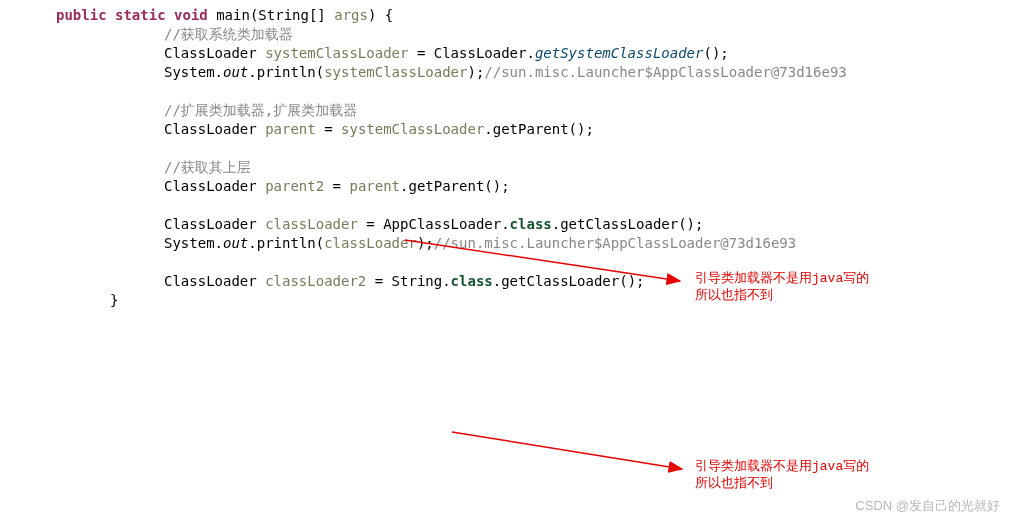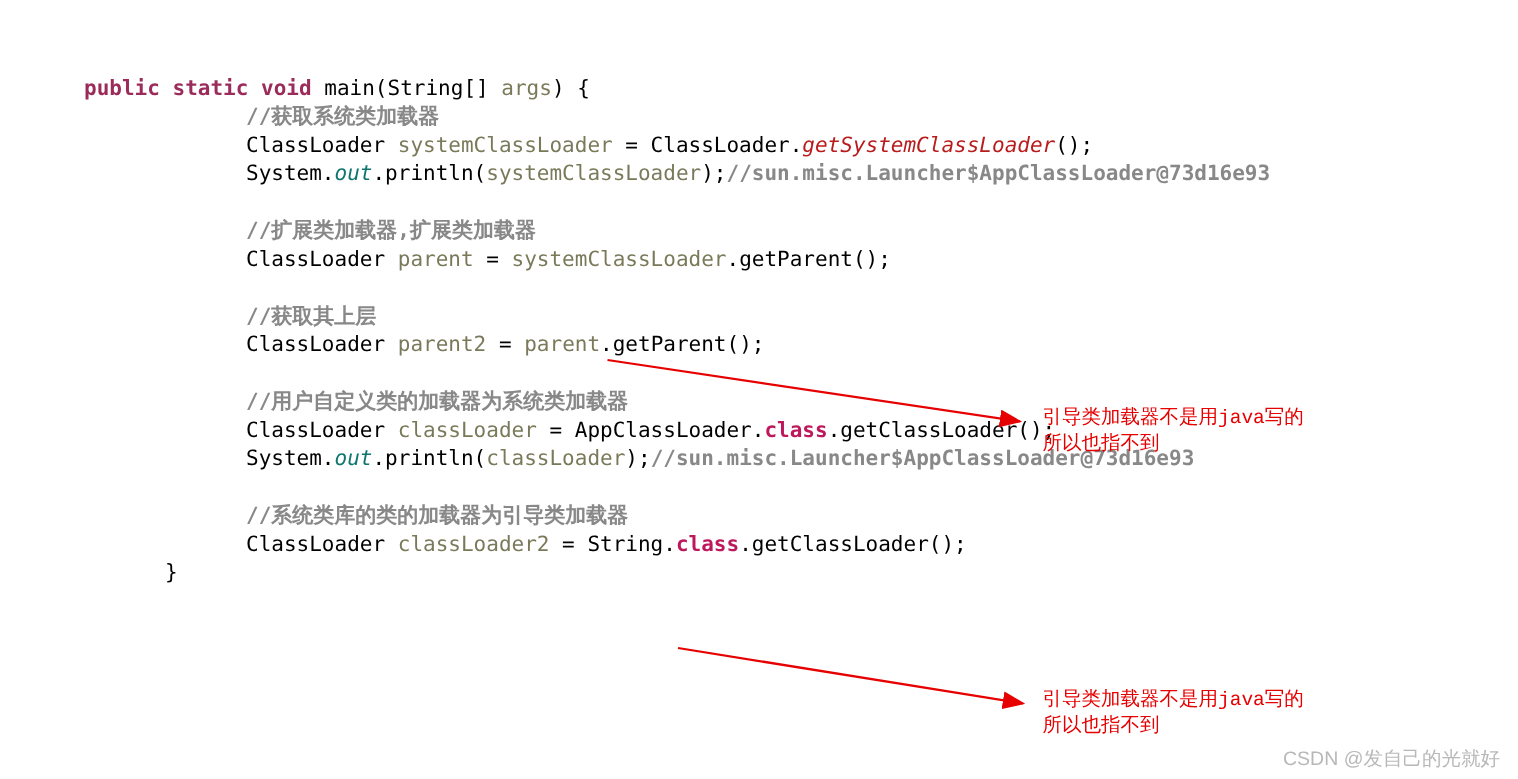--- a/index.html
+++ b/index.html
@@ -18,7 +18,6 @@
     }
     .code-area {
       padding: 6px 0 0 56px;
-      margin-top: 44px;
     }
     .line { white-space: pre; }
     .indent1 { padding-left: 54px; }

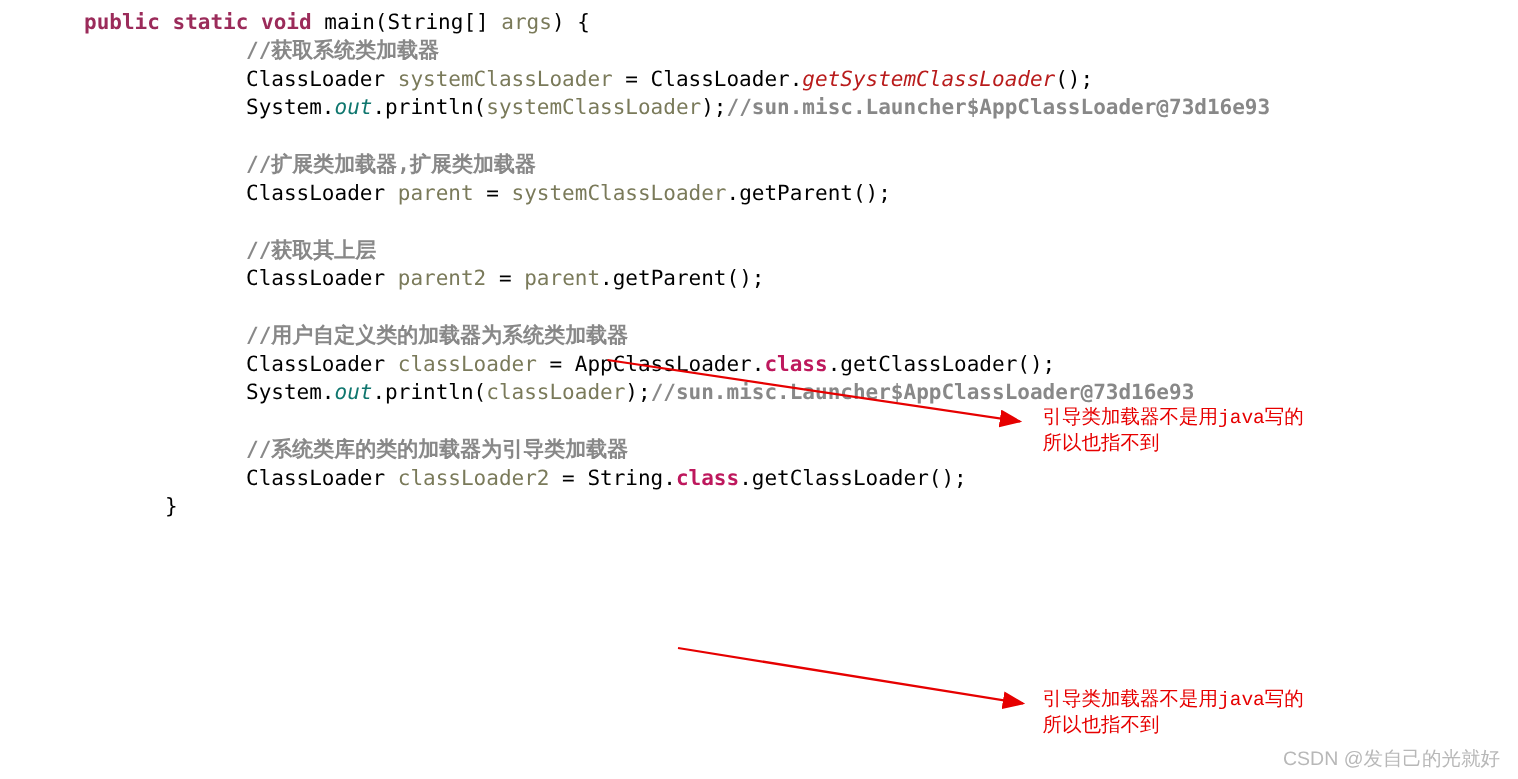--- a/index.html
+++ b/index.html
@@ -26,7 +26,7 @@
     .kw2 { color: #be185d; font-weight: bold; }
     .field { color: #0f766e; font-style: italic; }
     .method-i { color: #b91c1c; font-style: italic; }
-    .comment { color: #888888; font-weight: bold; }
+    .comment { color: #888888; }
     .var { color: #7a7a5a; }
     .plain { color: #000000; }
     .annotation {

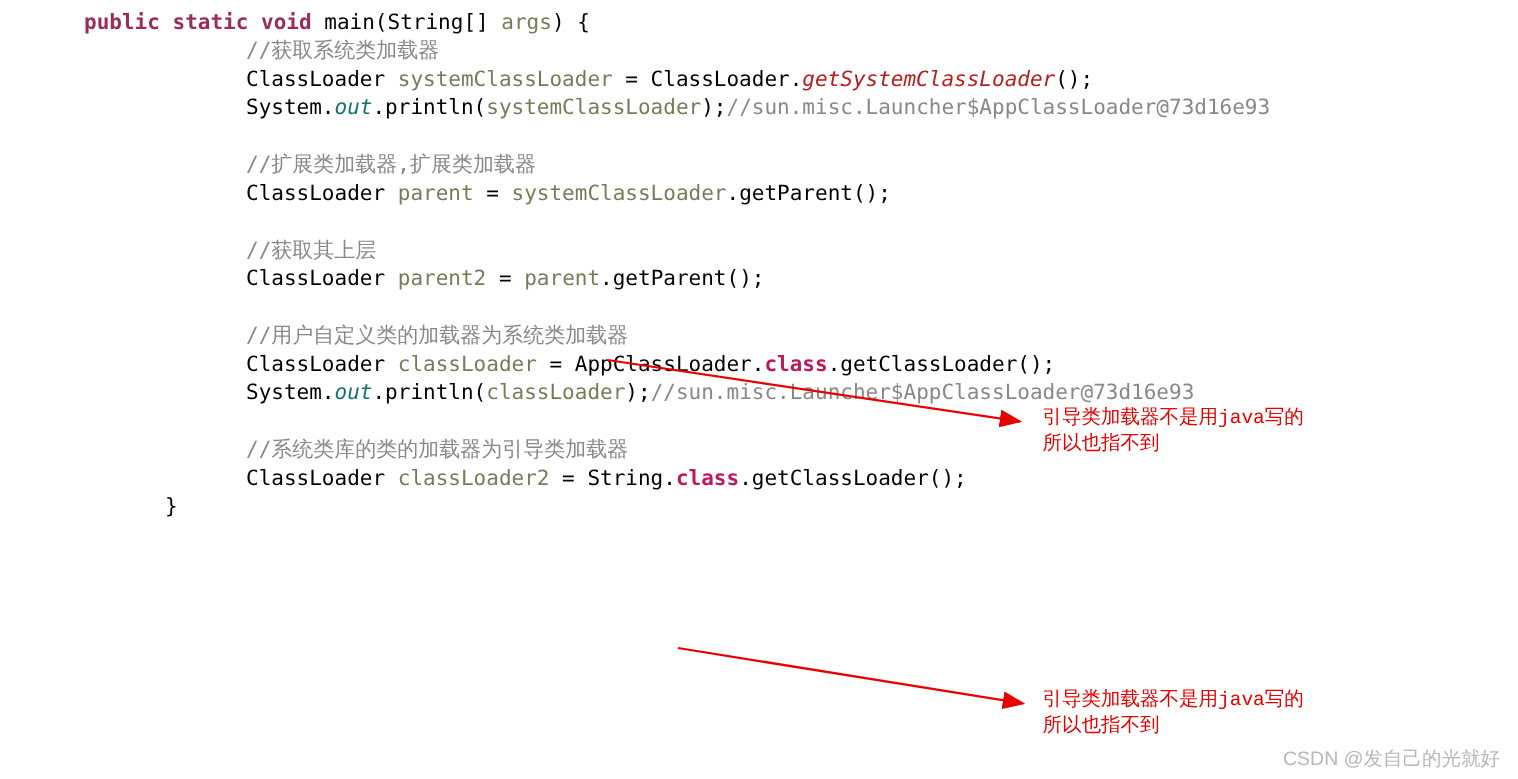--- a/index.html
+++ b/index.html
@@ -25,7 +25,7 @@
     .kw { color: #9b2b5a; font-weight: bold; }
     .kw2 { color: #be185d; font-weight: bold; }
     .field { color: #0f766e; font-style: italic; }
-    .method-i { color: #b91c1c; font-style: italic; }
+    .method-i { color: #0c4a6e; font-style: italic; }
     .comment { color: #888888; }
     .var { color: #7a7a5a; }
     .plain { color: #000000; }

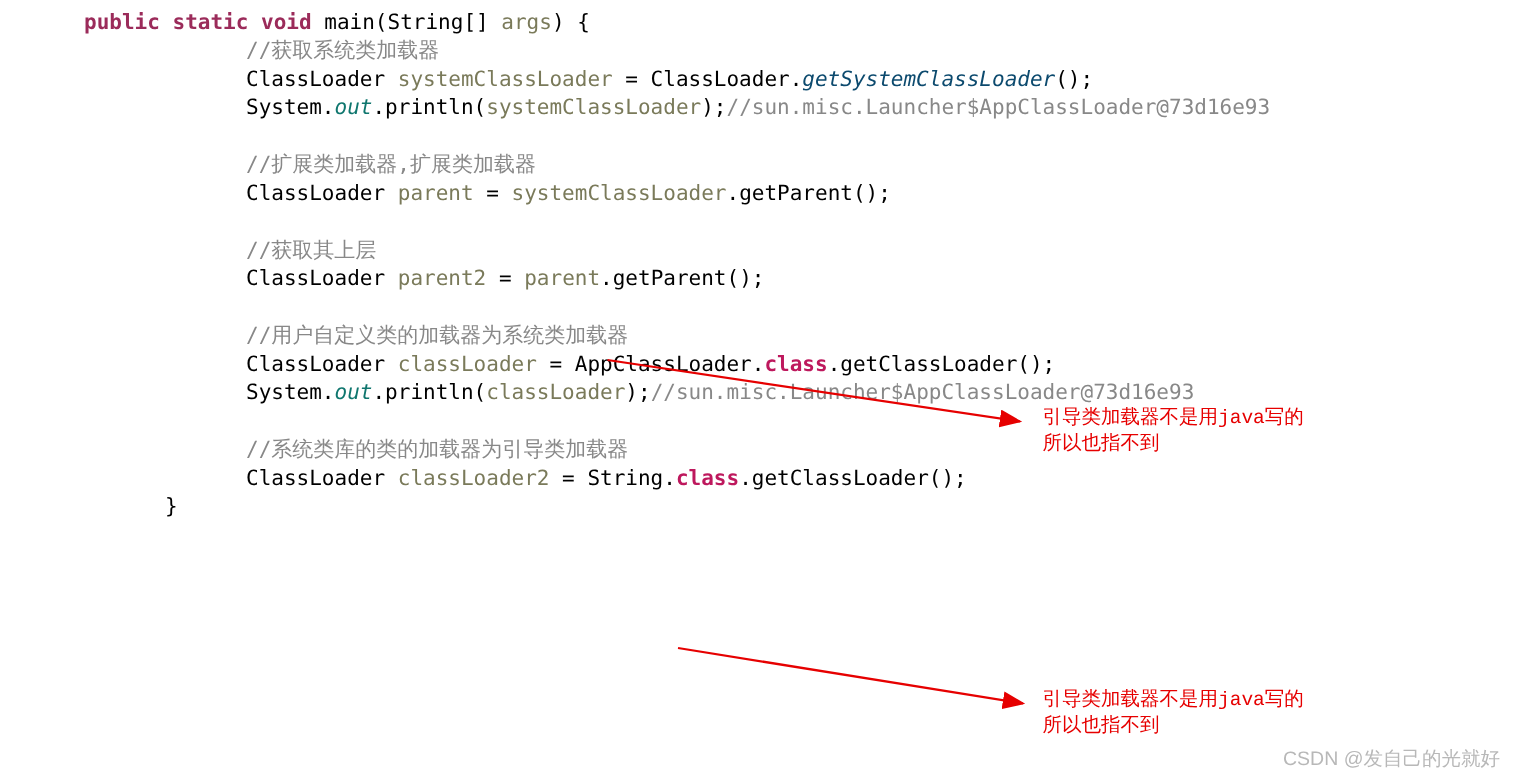--- a/index.html
+++ b/index.html
@@ -24,7 +24,7 @@
     .indent2 { padding-left: 108px; }
     .kw { color: #9b2b5a; font-weight: bold; }
     .kw2 { color: #be185d; font-weight: bold; }
-    .field { color: #0f766e; font-style: italic; }
+    .field { color: #000000; font-style: italic; }
     .method-i { color: #0c4a6e; font-style: italic; }
     .comment { color: #888888; }
     .var { color: #7a7a5a; }

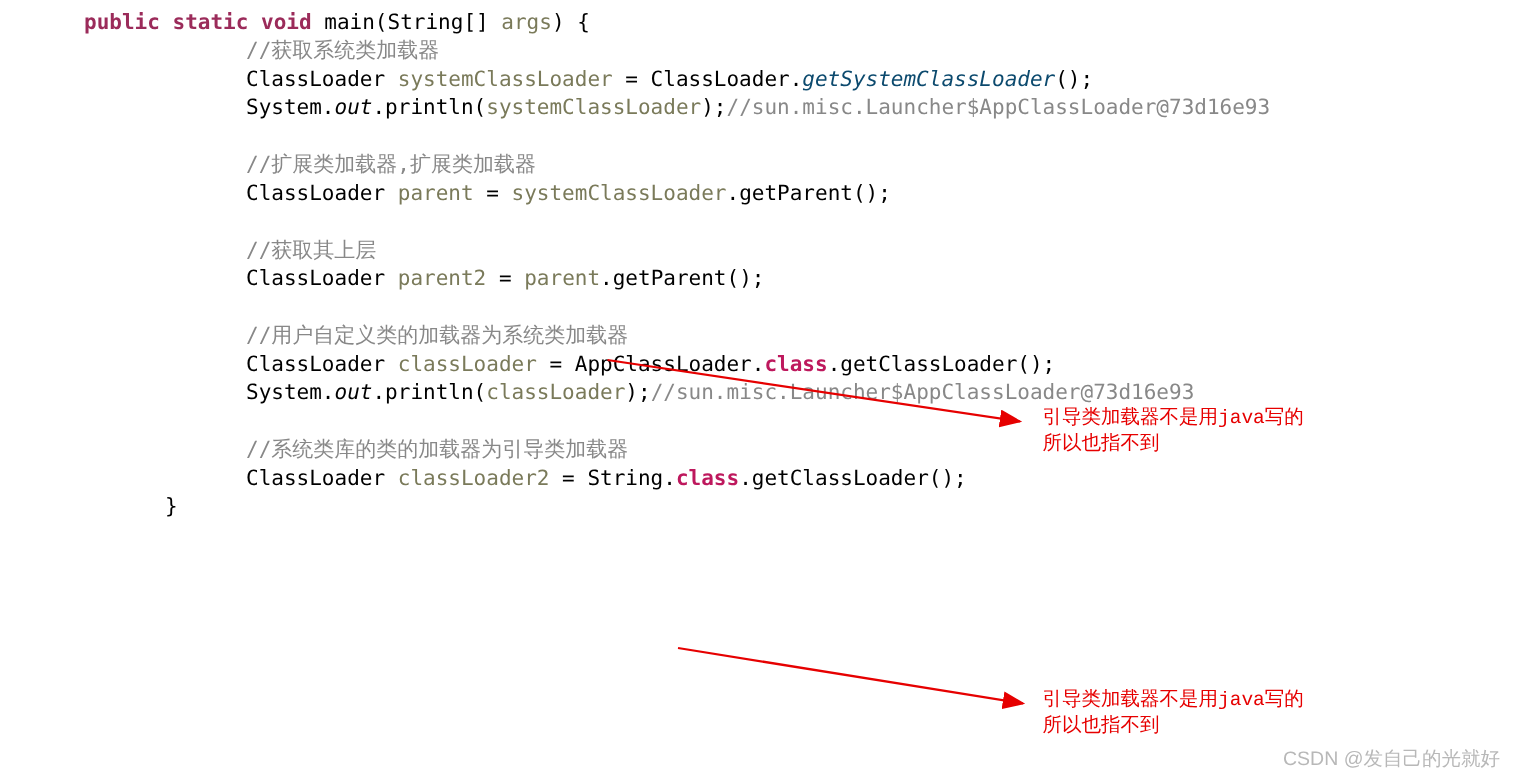--- a/index.html
+++ b/index.html
@@ -69,7 +69,6 @@
   <div class="line indent2"><span class="plain">ClassLoader </span><span class="var">parent2</span><span class="plain"> = </span><span class="var">parent</span><span class="plain">.getParent();</span></div>
 
   <div class="line indent2">&nbsp;</div>
-  <div class="line indent2"><span class="comment">//用户自定义类的加载器为系统类加载器</span></div>
   <div class="line indent2"><span class="plain">ClassLoader </span><span class="var">classLoader</span><span class="plain"> = AppClassLoader.</span><span class="kw2">class</span><span class="plain">.getClassLoader();</span></div>
   <div class="line indent2"><span class="plain">System.</span><span class="field">out</span><span class="plain">.println(</span><span class="var">classLoader</span><span class="plain">);</span><span class="comment">//sun.misc.Launcher$AppClassLoader@73d16e93</span></div>
 

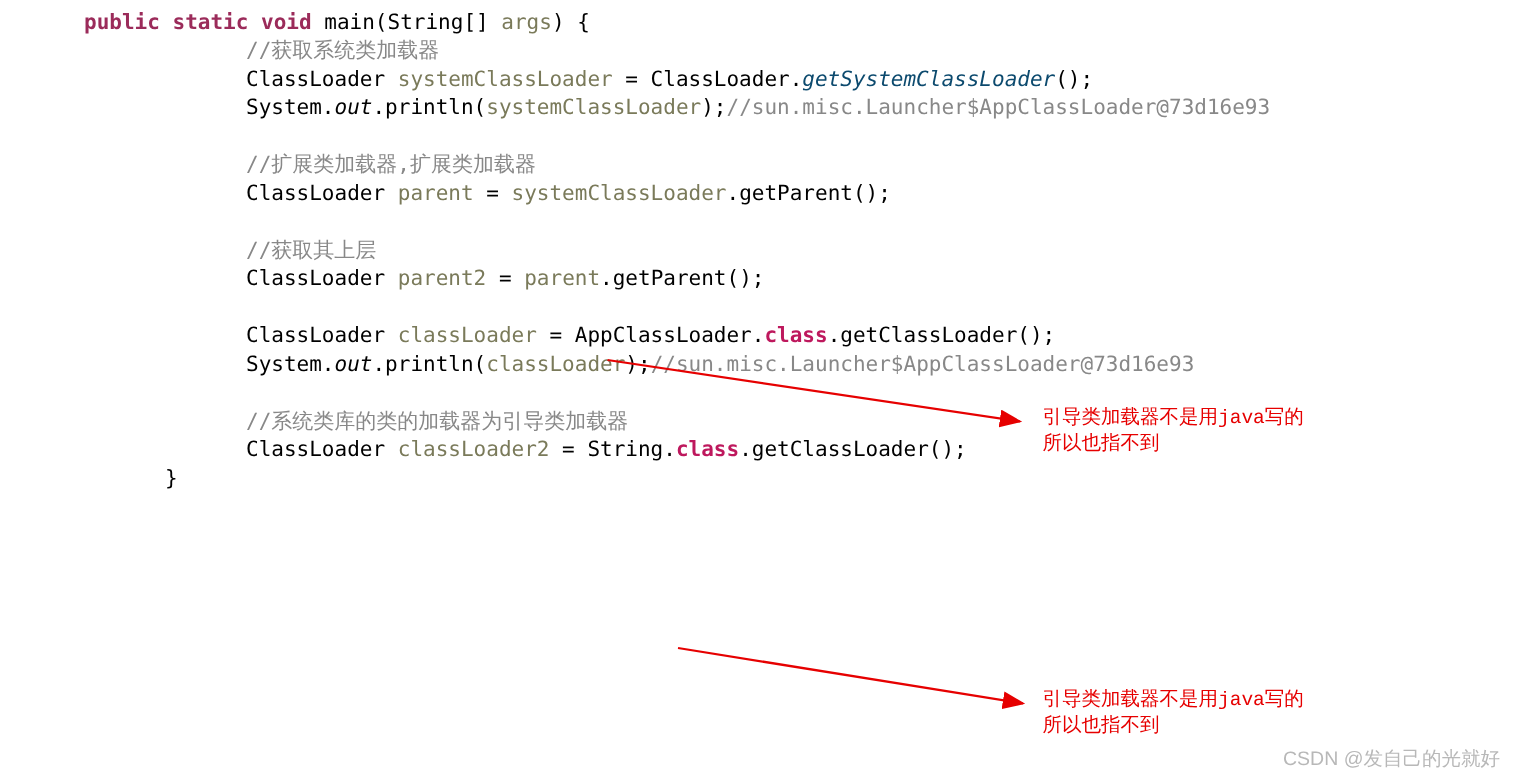--- a/index.html
+++ b/index.html
@@ -23,7 +23,7 @@
     .indent1 { padding-left: 54px; }
     .indent2 { padding-left: 108px; }
     .kw { color: #9b2b5a; font-weight: bold; }
-    .kw2 { color: #be185d; font-weight: bold; }
+    .kw2 { color: #14532d; font-weight: bold; }
     .field { color: #000000; font-style: italic; }
     .method-i { color: #0c4a6e; font-style: italic; }
     .comment { color: #888888; }

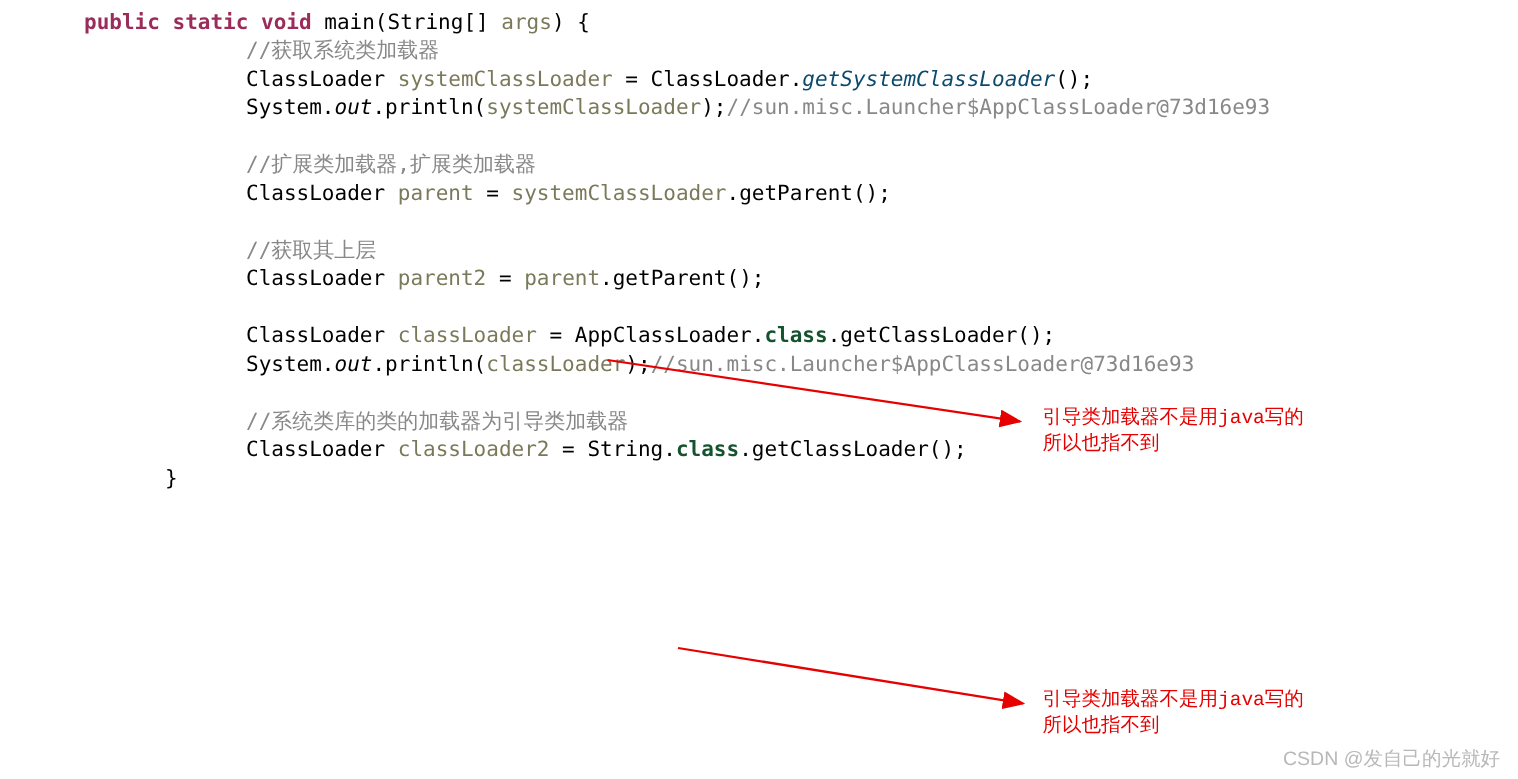--- a/index.html
+++ b/index.html
@@ -73,7 +73,6 @@
   <div class="line indent2"><span class="plain">System.</span><span class="field">out</span><span class="plain">.println(</span><span class="var">classLoader</span><span class="plain">);</span><span class="comment">//sun.misc.Launcher$AppClassLoader@73d16e93</span></div>
 
   <div class="line indent2">&nbsp;</div>
-  <div class="line indent2"><span class="comment">//系统类库的类的加载器为引导类加载器</span></div>
   <div class="line indent2"><span class="plain">ClassLoader </span><span class="var">classLoader2</span><span class="plain"> = String.</span><span class="kw2">class</span><span class="plain">.getClassLoader();</span></div>
 
   <div class="line indent1"><span class="plain">}</span></div>

